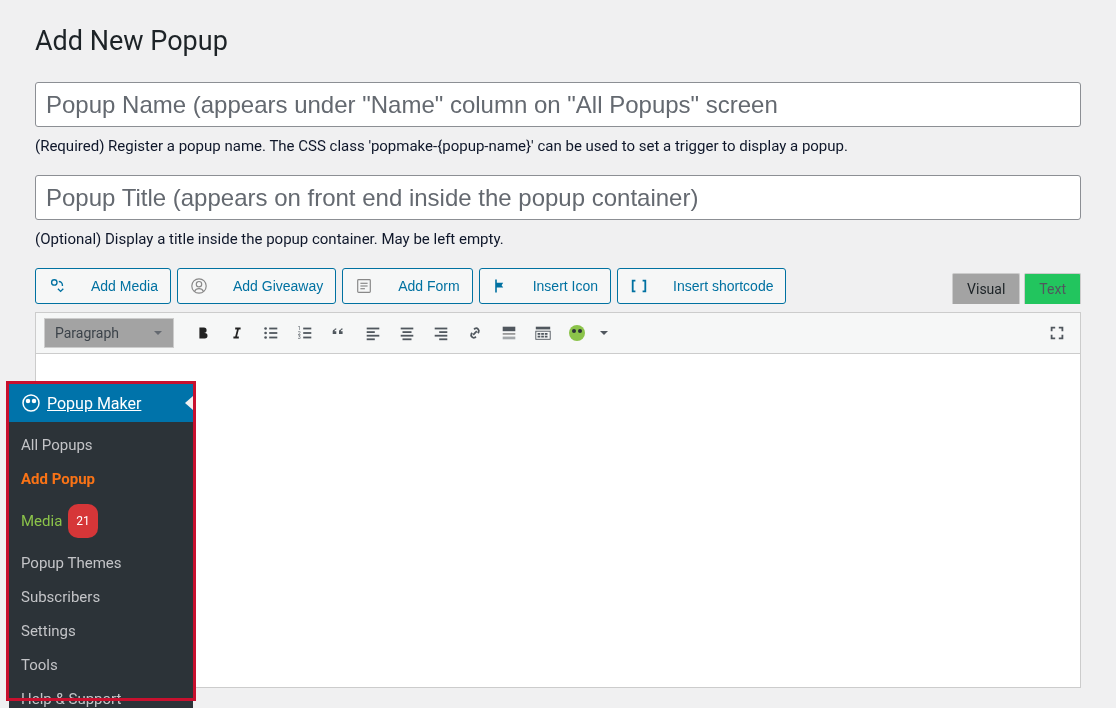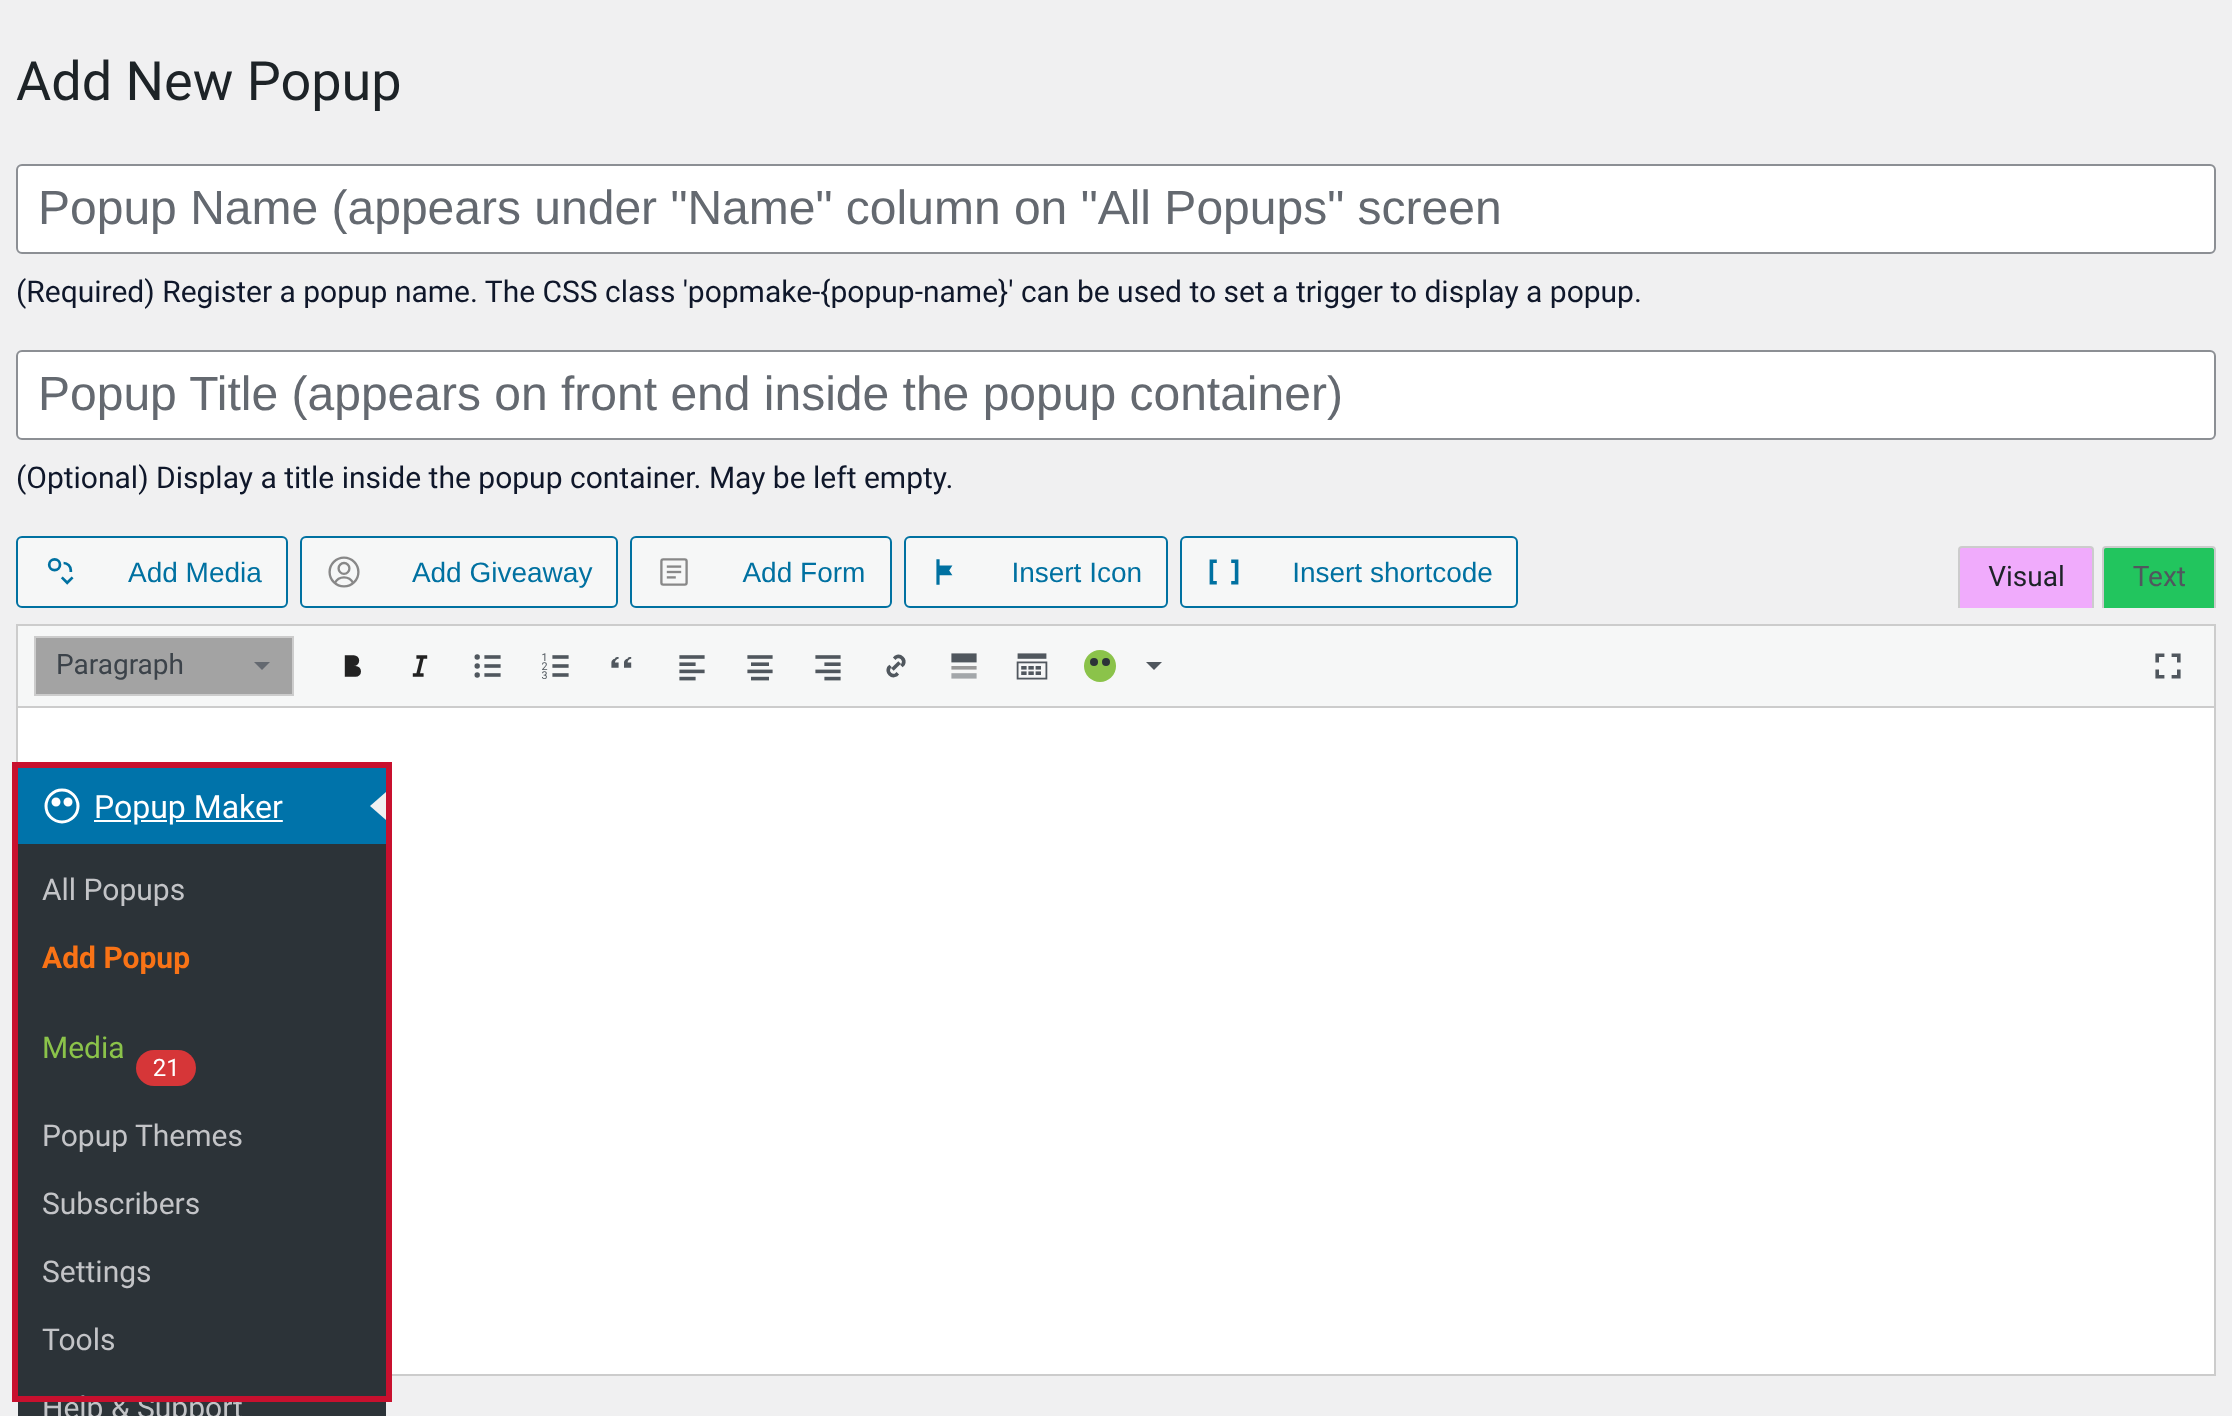--- a/index.html
+++ b/index.html
@@ -13,7 +13,7 @@
     color: #3c434a;
   }
   .content {
-    padding: 20px 8px;
+    padding: 20px 35px;
     border-radius: 10px;
   }
   h1.page-title {

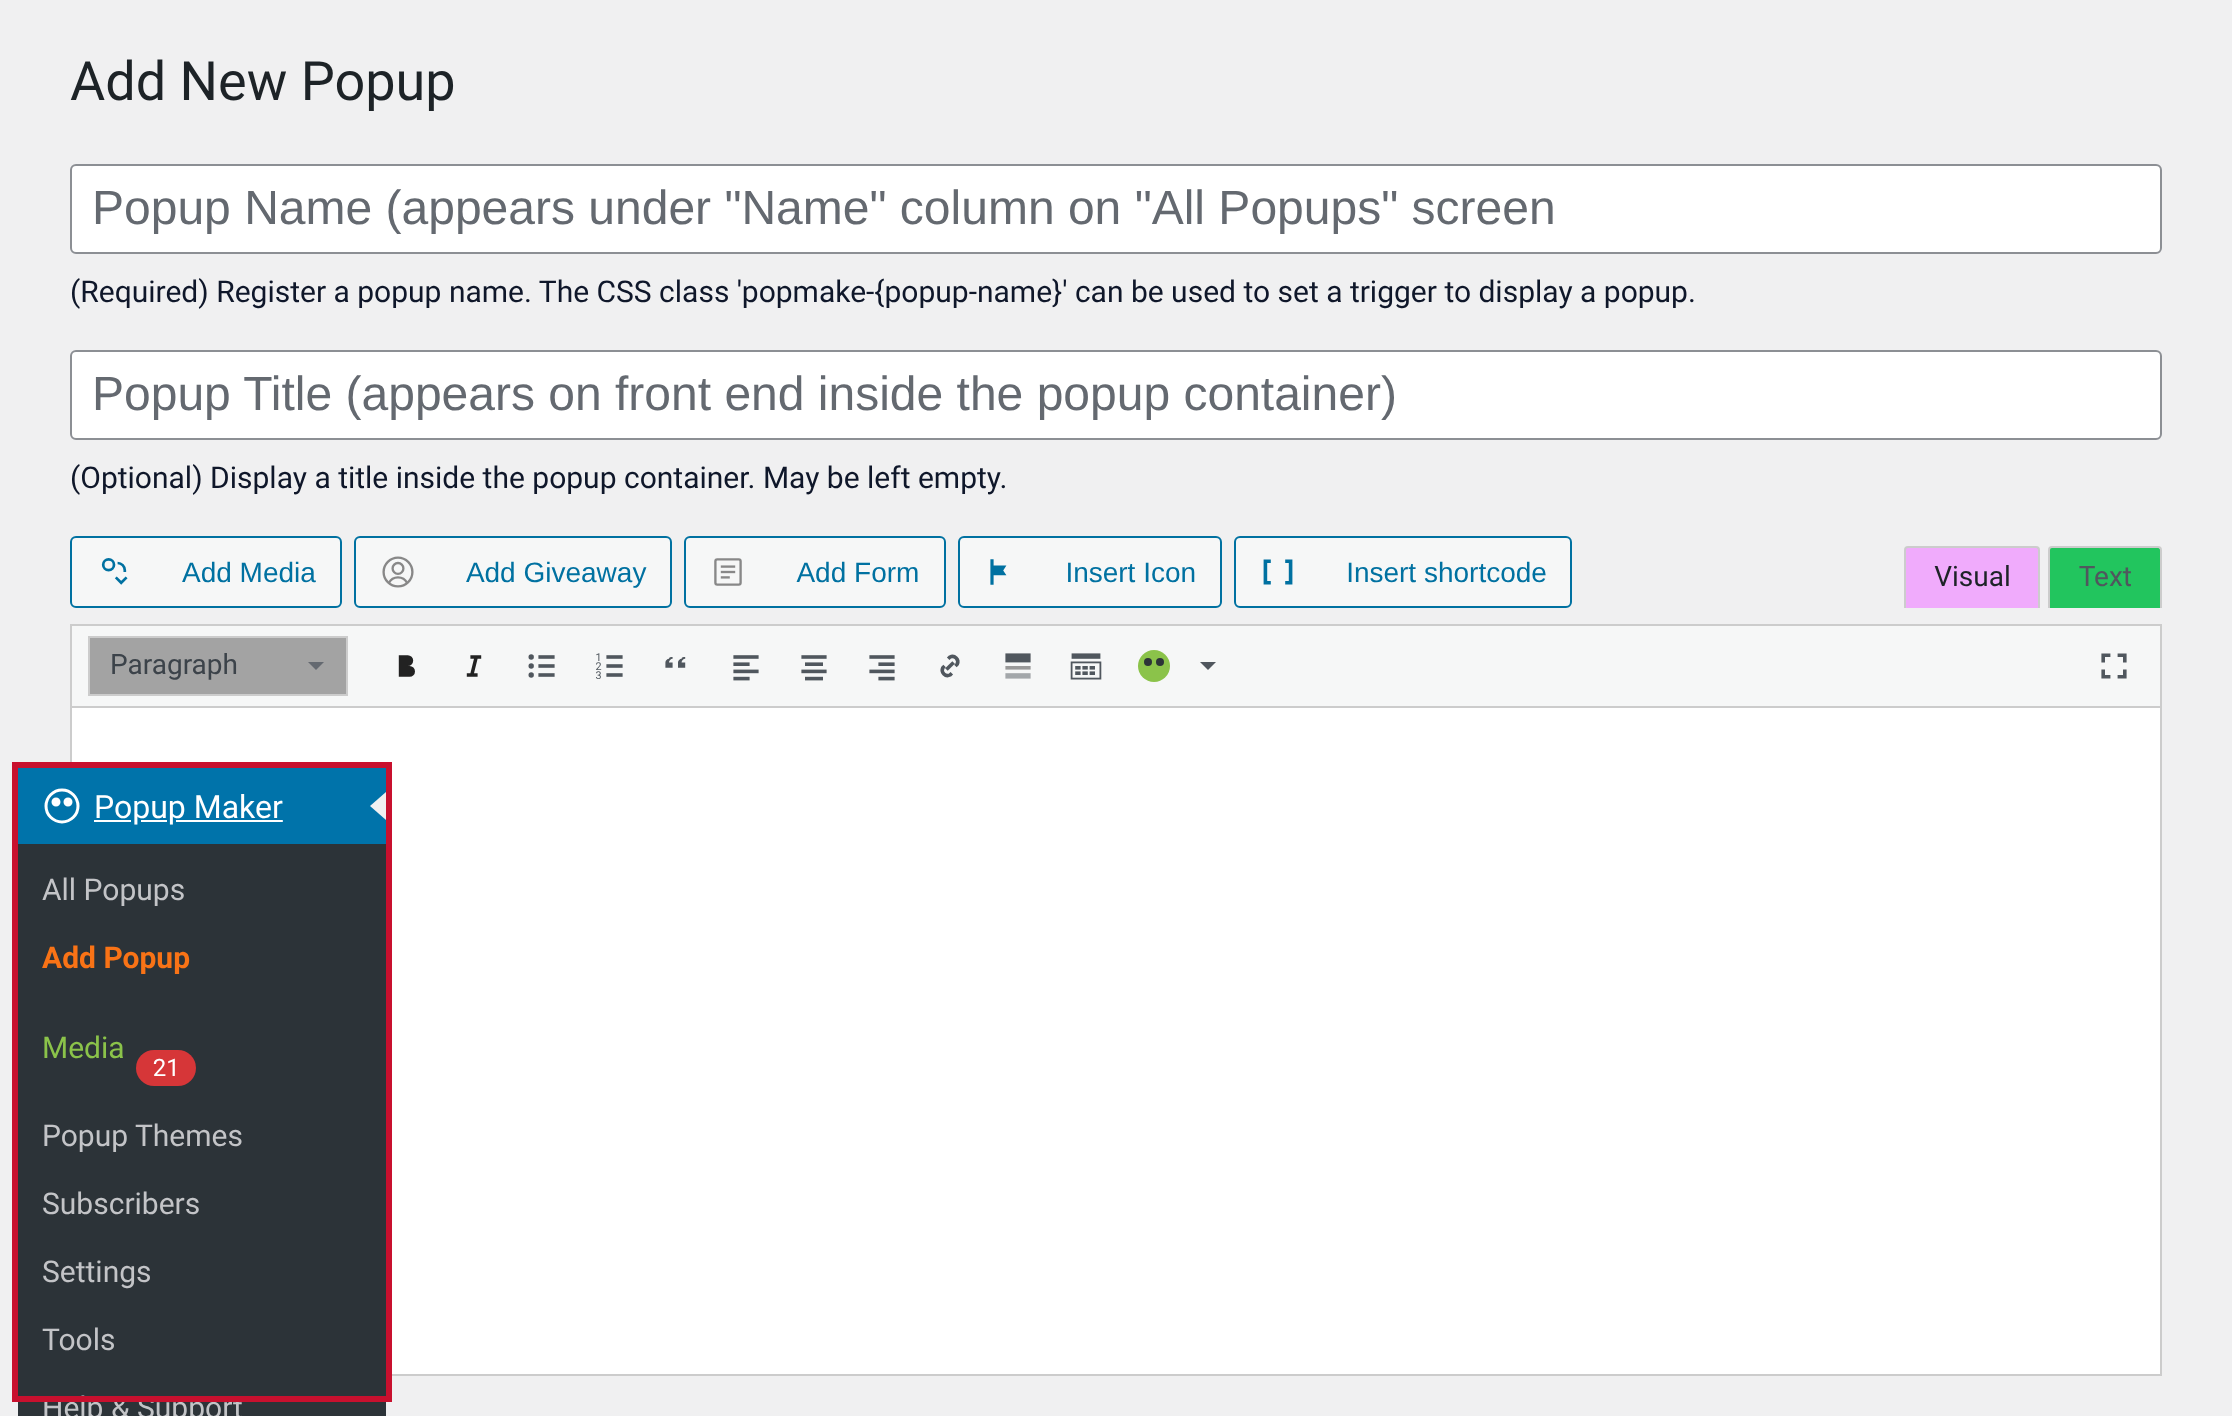--- a/index.html
+++ b/index.html
@@ -84,7 +84,7 @@
     border-radius: 2px 2px 0 0;
   }
   .switch-tab.active {
-    background: #f0abfc;
+    background: #a3a3a3;
     color: #1d2327;
     margin-left: 44px;
   }

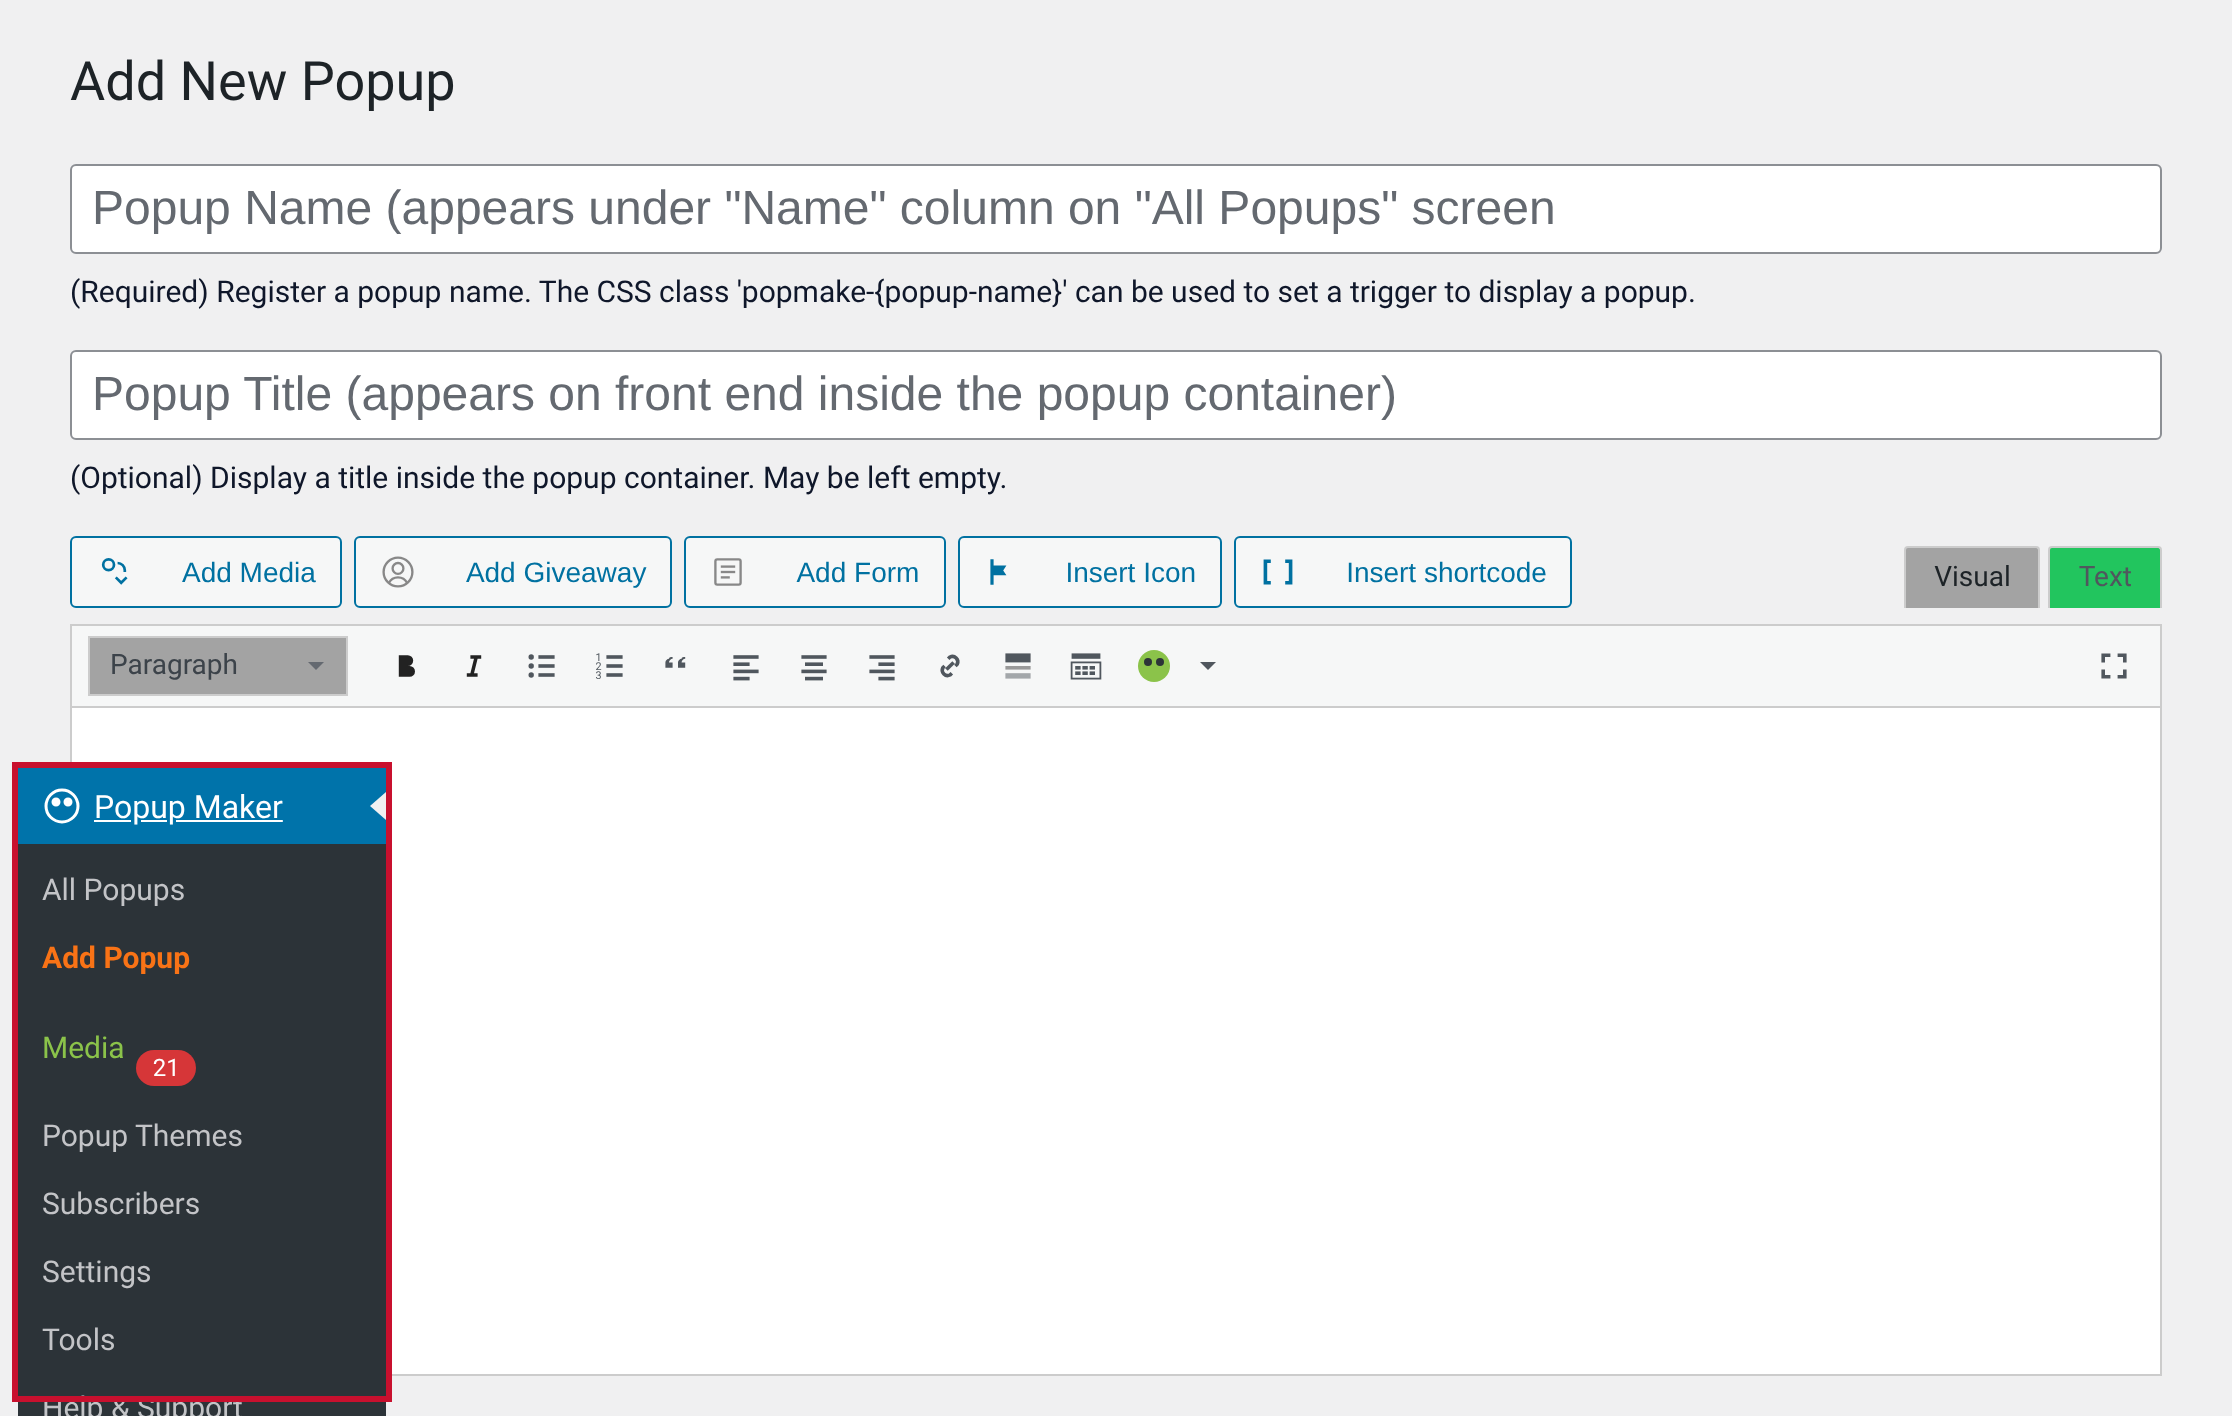--- a/index.html
+++ b/index.html
@@ -192,9 +192,8 @@
     font-size: 12px;
     border-radius: 10px;
     padding: 1px 8px;
-    height: 18px;
+    height: 34px;
     font-weight: 400;
-    margin-top: 21px;
   }
   .sidebar-submenu {
     background: #2c3338;

